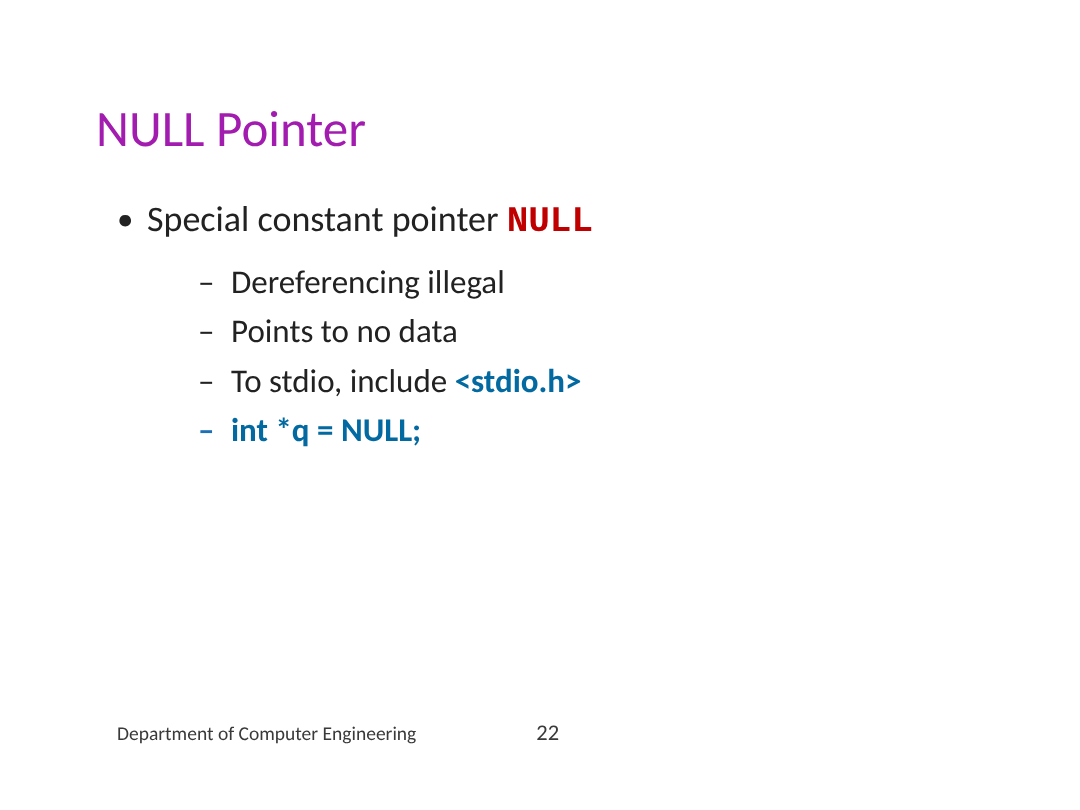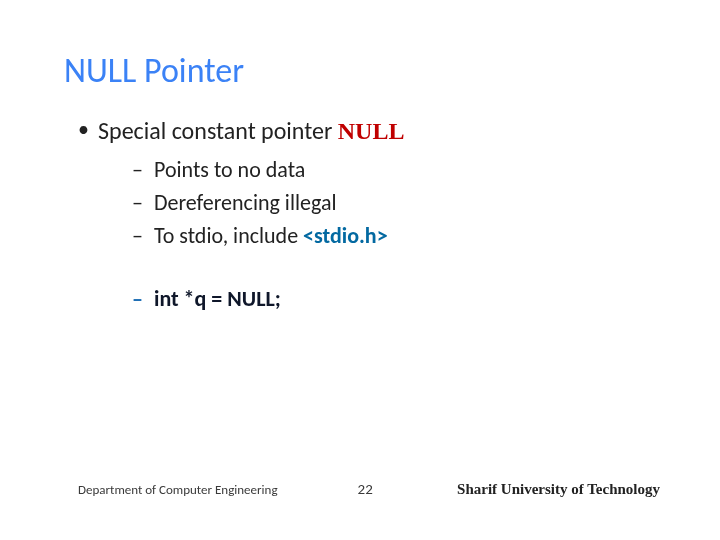--- a/index.html
+++ b/index.html
@@ -15,11 +15,12 @@
       padding: 50px 60px 0 60px;
     }
     .title {
-      color: #3b82f6;
+      color: #a21caf;
       font-size: 34px;
       font-weight: 400;
       margin-bottom: 24px;
       margin-left: 4px;
+      margin-top: 16px;
     }
     ul.level1 {
       list-style: none;

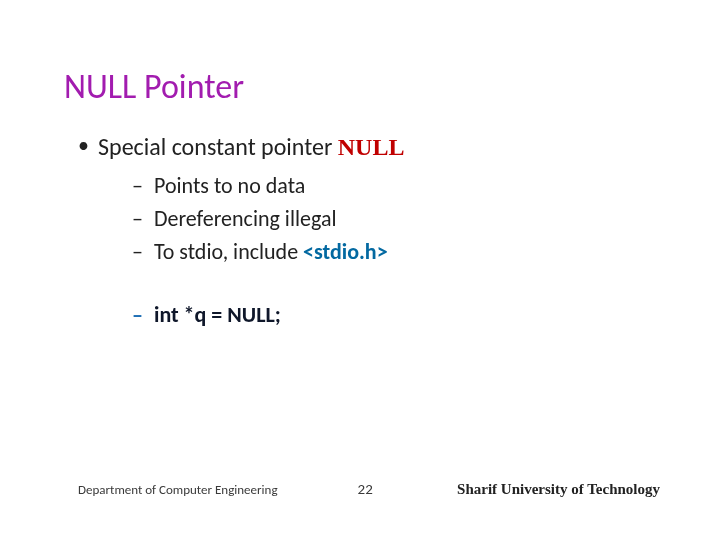--- a/index.html
+++ b/index.html
@@ -69,7 +69,7 @@
       color: #1f6fb5;
     }
     .null-kw {
-      font-family: Liberation Serif, serif;
+      font-family: Liberation Mono, monospace;
       color: #c00000;
       font-weight: 700;
     }

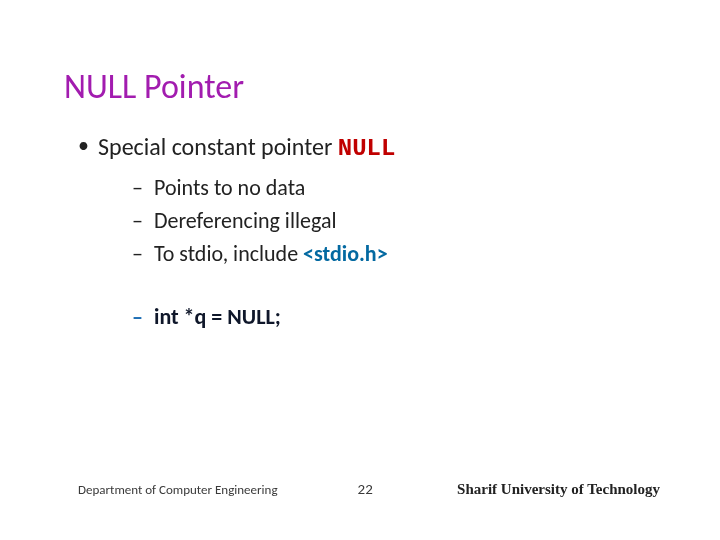--- a/index.html
+++ b/index.html
@@ -114,8 +114,8 @@
     <li>
       <span>Special constant pointer </span><span class="null-kw">NULL</span>
       <ul class="level2">
+        <li>Dereferencing illegal</li>
         <li>Points to no data</li>
-        <li>Dereferencing illegal</li>
         <li>
           <span>To stdio, include </span><span class="stdio">&lt;stdio.h&gt;</span>
         </li>

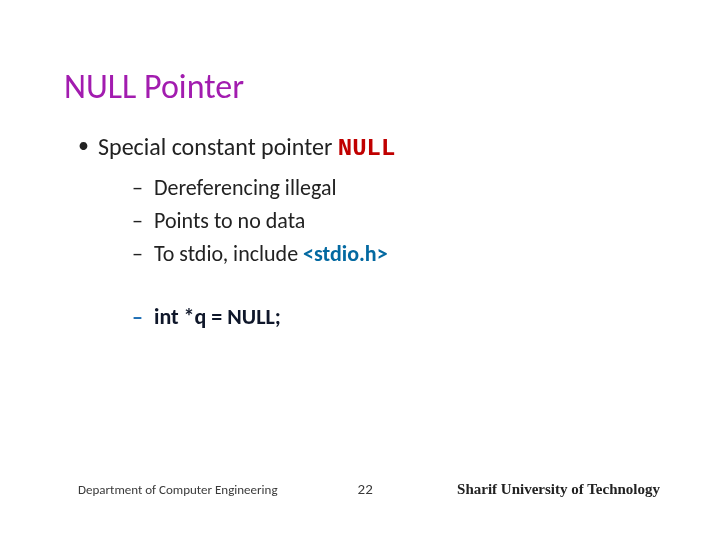--- a/index.html
+++ b/index.html
@@ -61,9 +61,8 @@
       color: #222;
     }
     ul.level2 > li.accent {
-      color: #0f172a;
+      color: #0369a1;
       font-weight: 700;
-      margin-top: 30px;
     }
     ul.level2 > li.accent::before {
       color: #1f6fb5;

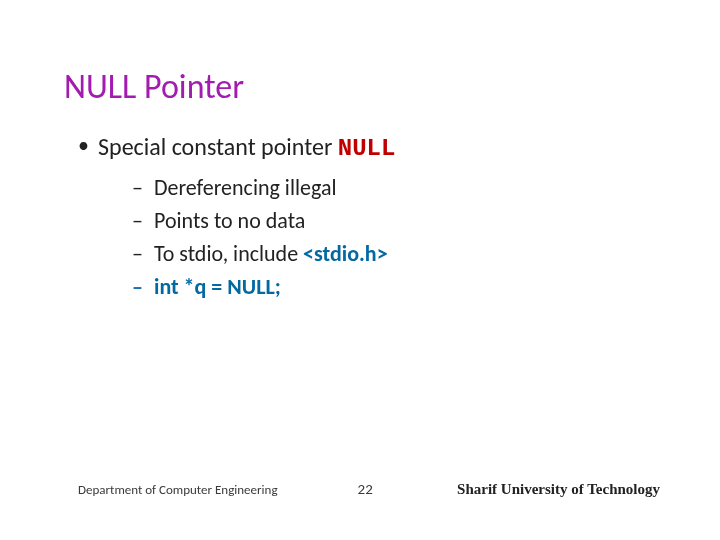--- a/index.html
+++ b/index.html
@@ -127,7 +127,6 @@
 <div class="footer">
   <span class="footer-left">Department of Computer Engineering</span>
   <span class="footer-page">22</span>
-  <span class="footer-right">Sharif University of Technology</span>
 </div>
 
 </body></html>

